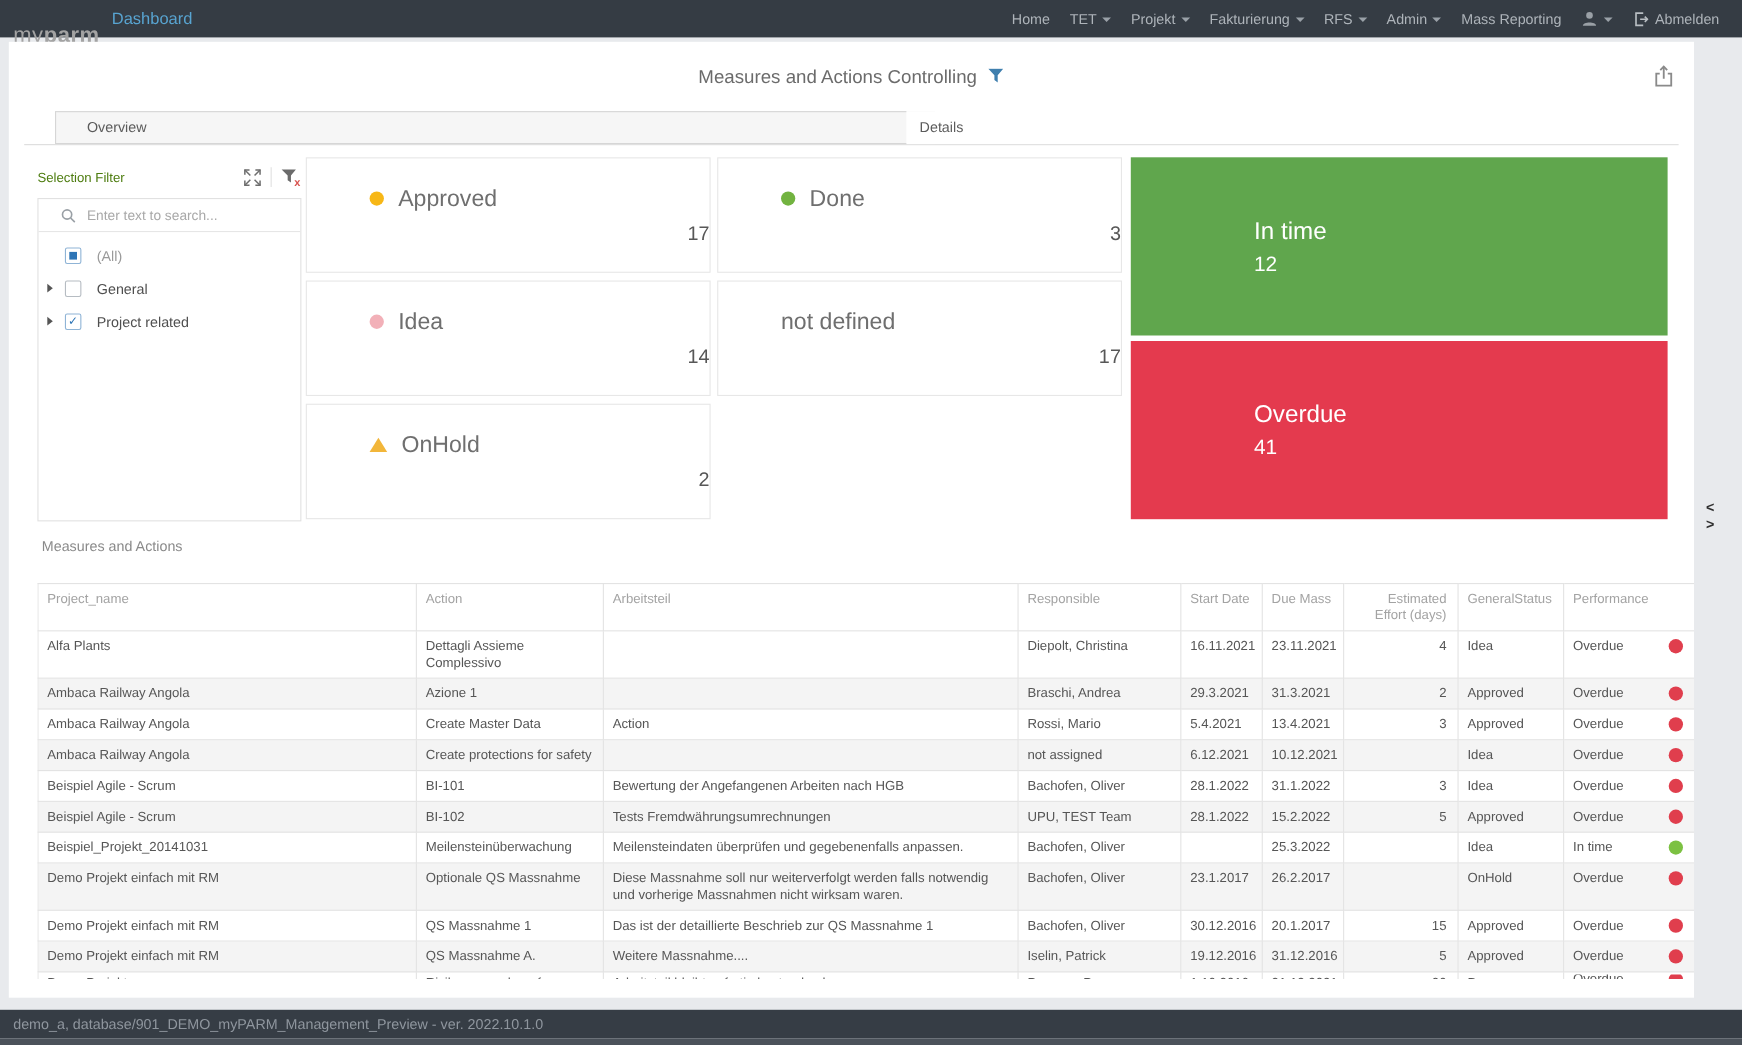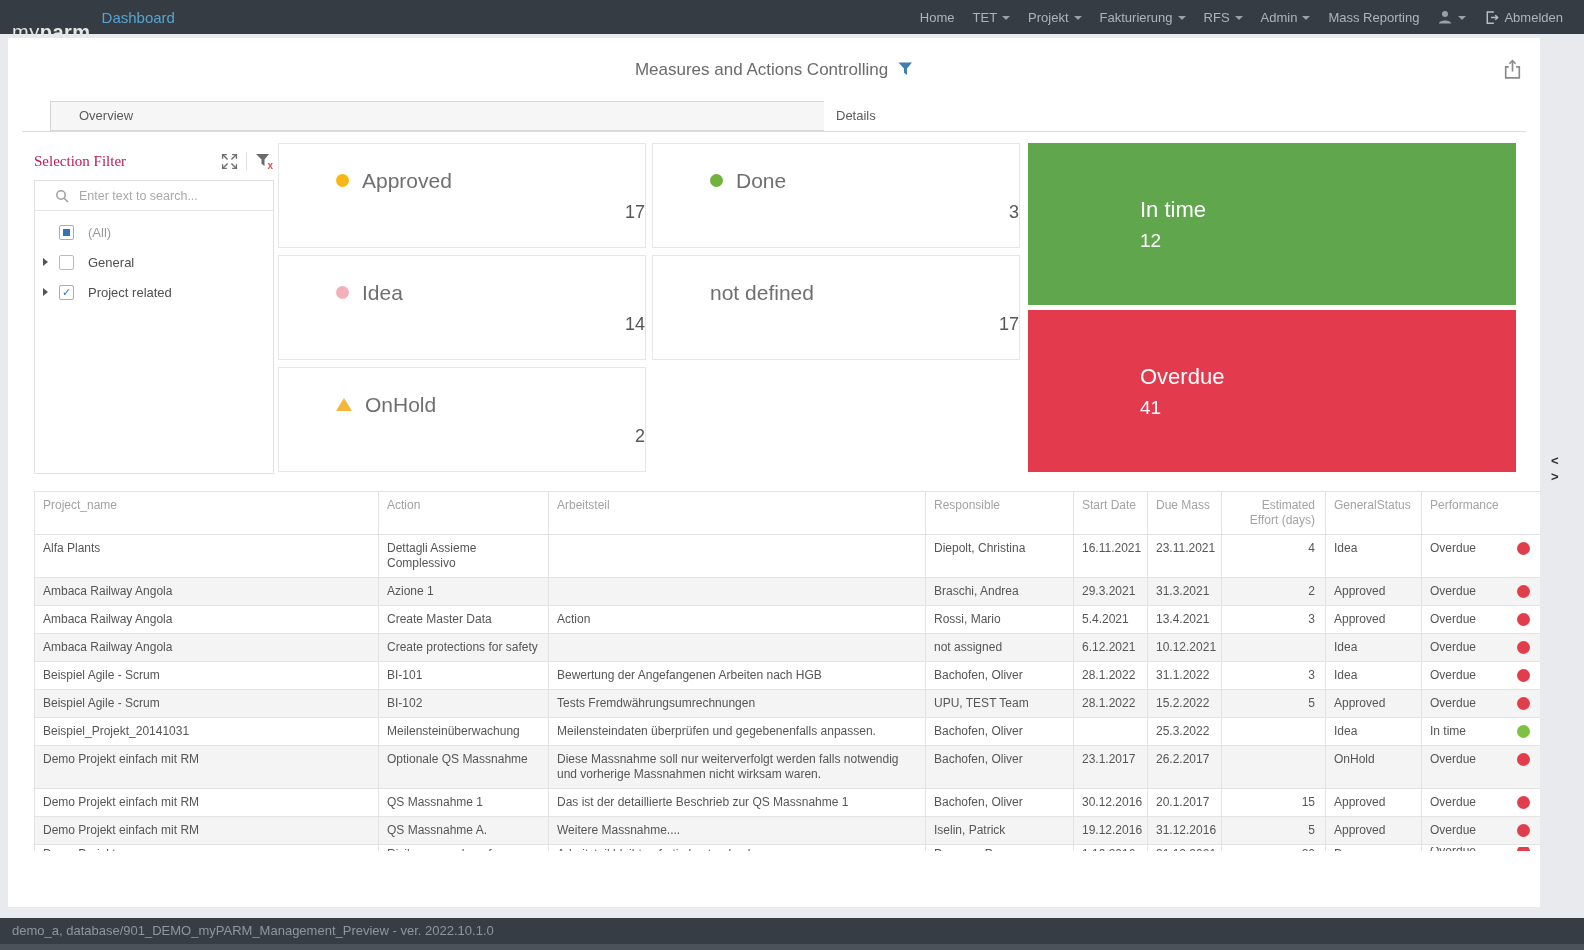--- a/index.html
+++ b/index.html
@@ -15,7 +15,7 @@
     background:#353c44; display:flex; align-items:center; padding:0 12px;
   }
   .brand { display:flex; align-items:center; gap:11px; cursor:pointer; }
-  .logo { color:#e5e5e5; font-size:20px; letter-spacing:.5px; line-height:34px;margin-top:30px; }
+  .logo { color:#a3a3a3; font-size:20px; letter-spacing:.5px; line-height:34px;margin-top:30px; }
   .logo .lt { font-weight:400; }
   .logo .bd { font-weight:700; }
   .logo-sub { color:#58a4d1; font-size:15px; }

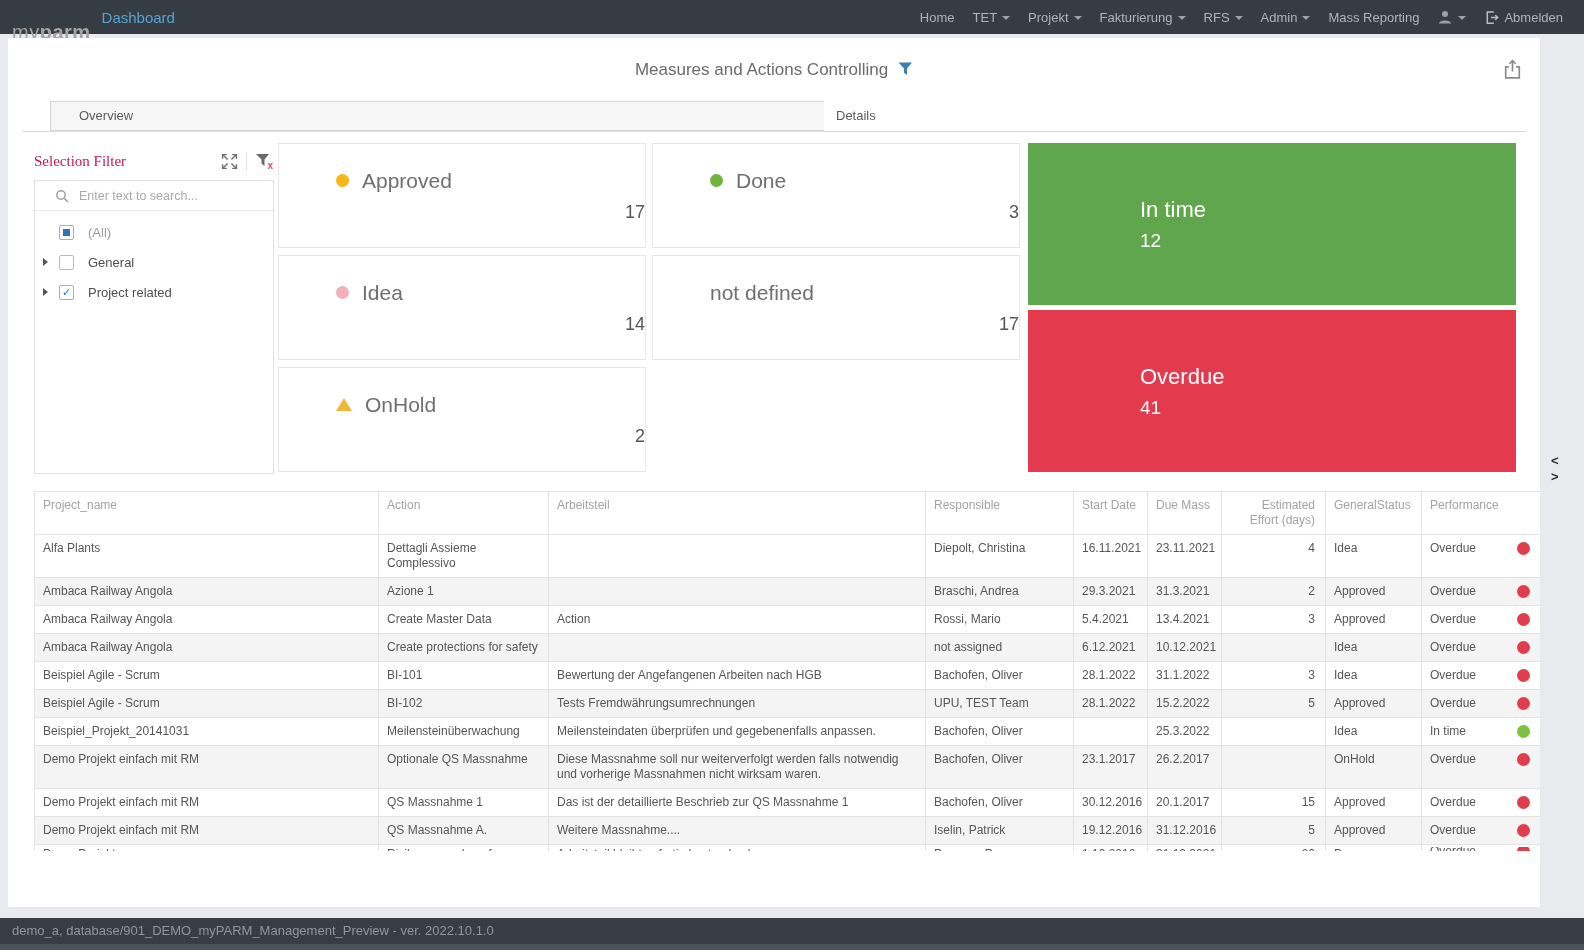--- a/index.html
+++ b/index.html
@@ -46,7 +46,7 @@
   
   .filter-panel { position:absolute; left:26px; top:110px; width:240px; height:326px; }
   .fp-header { height:26px; display:flex; align-items:center; }
-  .fp-title { flex:1; color:#be185d; font-size:15px;font-family:Liberation Serif, serif; }
+  .fp-title { flex:1; color:#4d7c0f; font-size:12px; }
   .fp-icons { display:flex; align-items:center; gap:8px; }
   .fp-sep { width:1px; height:18px; background:#e0e0e0; }
   .fp-box { position:absolute; top:32px; left:0; right:0; bottom:0; border:1px solid #e1e1e1; background:#fff; }

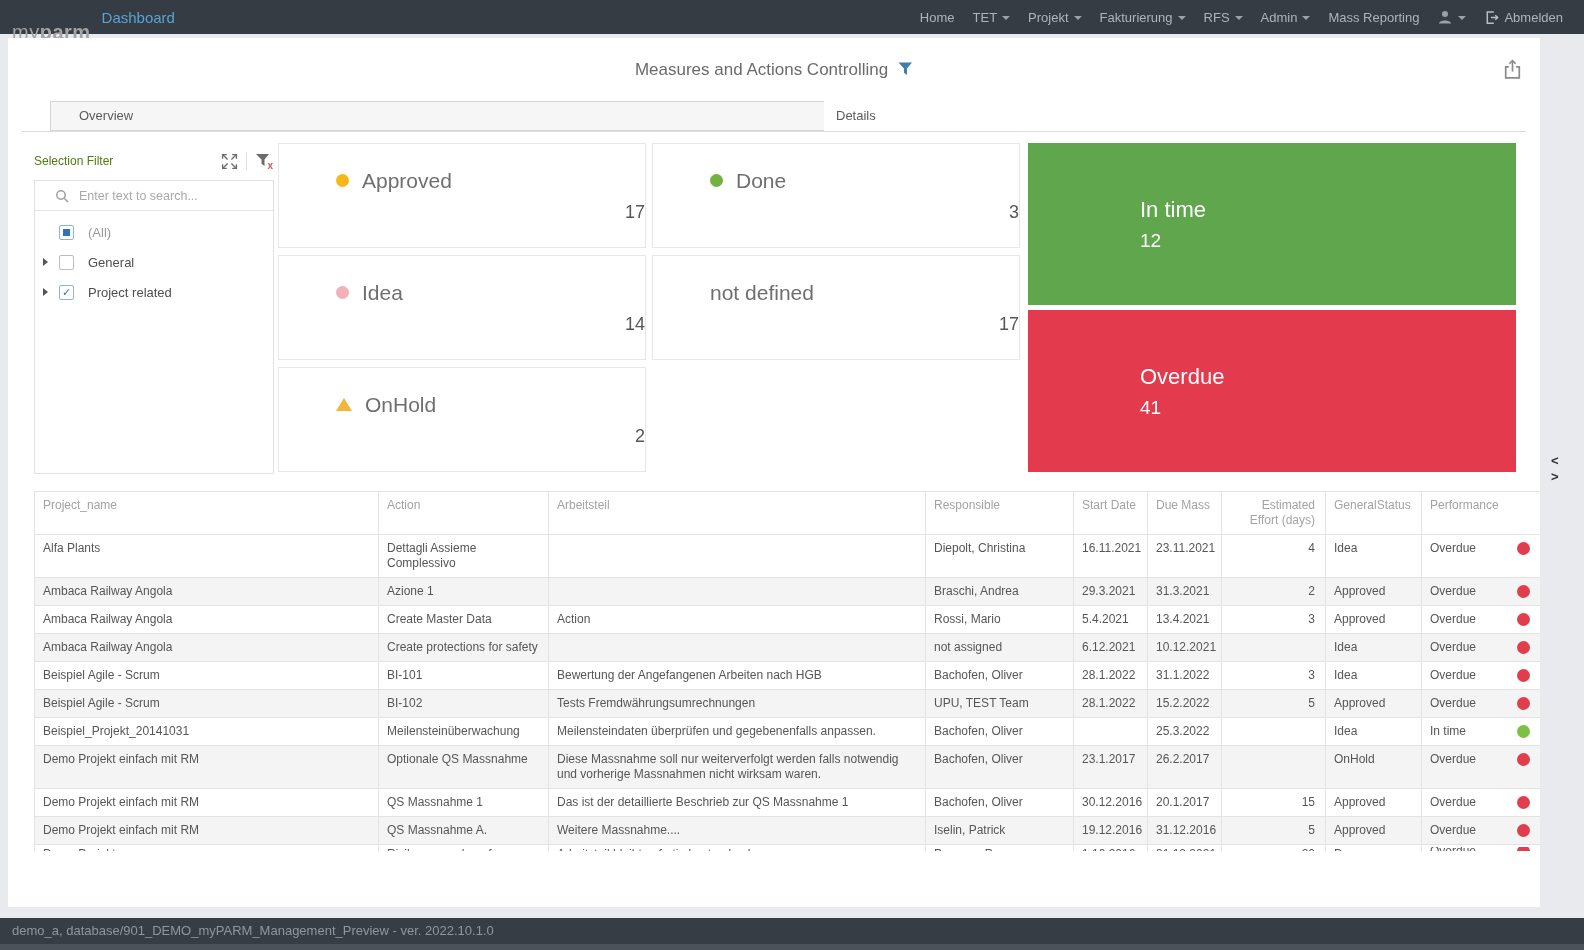--- a/index.html
+++ b/index.html
@@ -87,7 +87,7 @@
 
   
   .section-title { position:absolute; left:30px; top:451px; color:#8a8a8a; font-size:13px; }
-  .table-wrap { position:absolute; left:26px; top:453px; width:1506px; max-height:360px; overflow:hidden; }
+  .table-wrap { position:absolute; left:26px; top:492px; width:1506px; max-height:360px; overflow:hidden; }
   table { width:100%; border-collapse:collapse; table-layout:fixed; background:#fff; }
   th, td { border:1px solid #e3e3e3; }
   th { color:#a3a3a3; font-weight:400; font-size:12px; text-align:left; padding:6px 4px 6px 8px; vertical-align:top; line-height:15px; background:#fff; cursor:pointer; }

